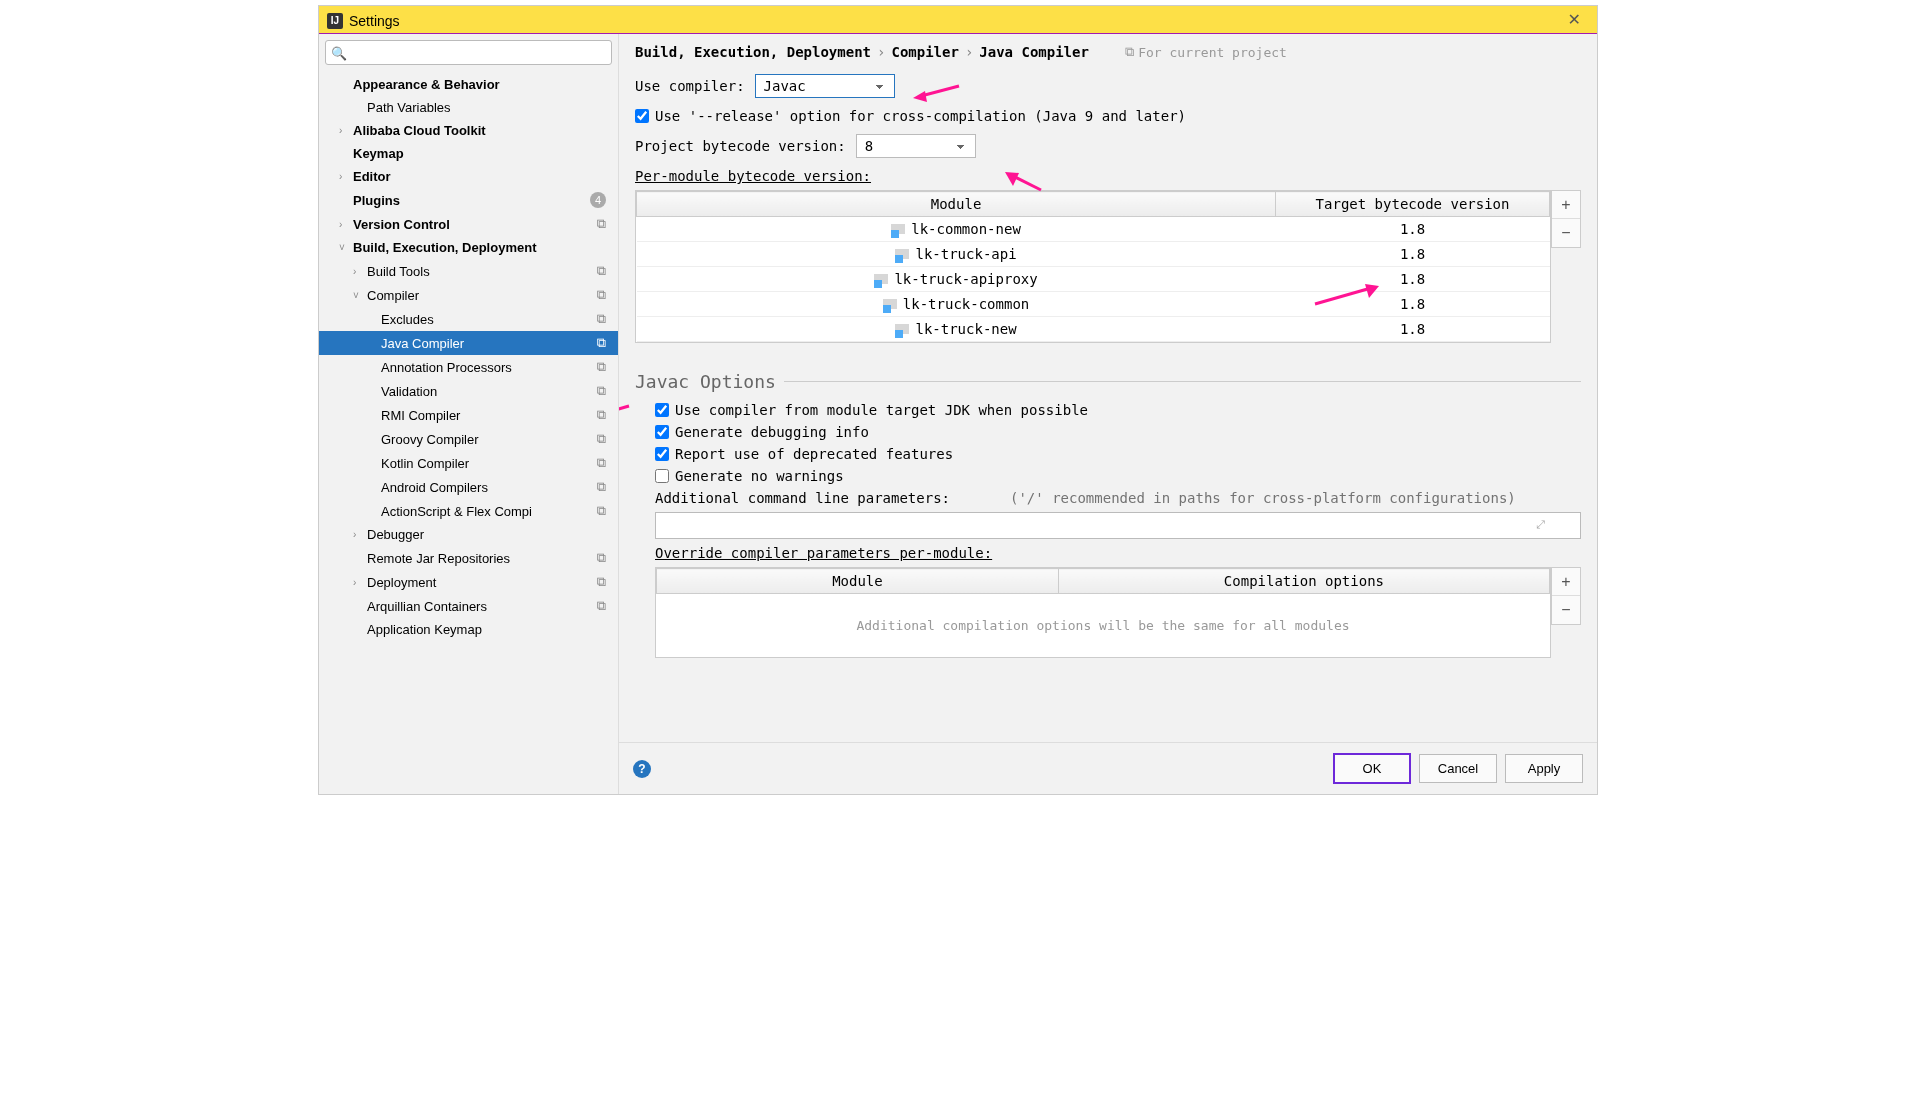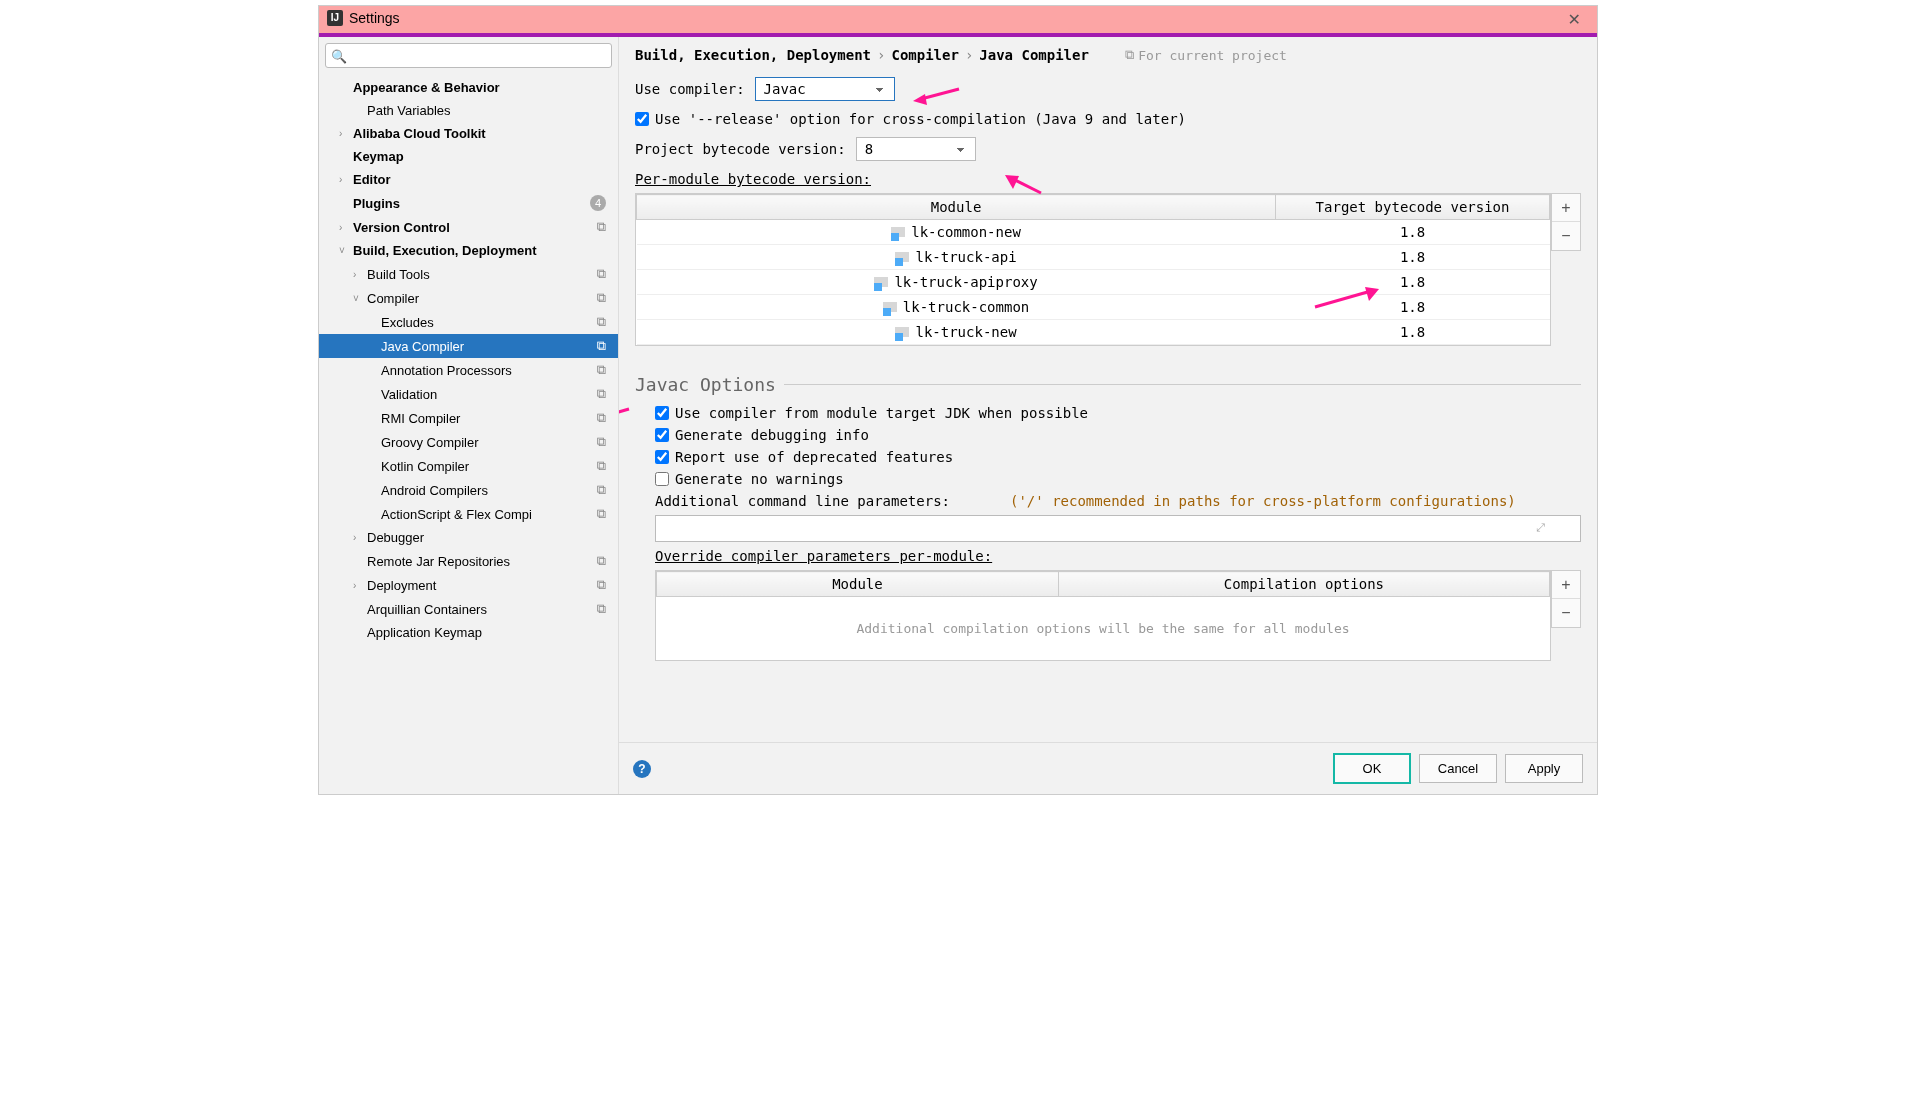--- a/index.html
+++ b/index.html
@@ -5,7 +5,7 @@
 * { box-sizing: border-box; margin: 0; padding: 0; }
 body { font-family: "Segoe UI", Tahoma, sans-serif; font-size: 13px; background: #fff; color: #000; }
 .dialog { border: 1px solid #ccc; width: 1280px; height: 790px; margin: 5px auto; background: #f2f2f2; display: flex; flex-direction: column; }
-.titlebar { display: flex; align-items: flex-start; padding: 4px 8px; background: #fca5a5; border-bottom: 4px solid #a21caf; }
+.titlebar { display: flex; align-items: flex-end; padding: 4px 8px; background: #fde047; border-bottom: 1px solid #a21caf; }
 .titlebar .title { flex: 1; font-size: 14px; }
 .titlebar .close { cursor: pointer; font-size: 16px; color: #555; padding: 0 8px; }
 .body { flex: 1; display: flex; overflow: hidden; }

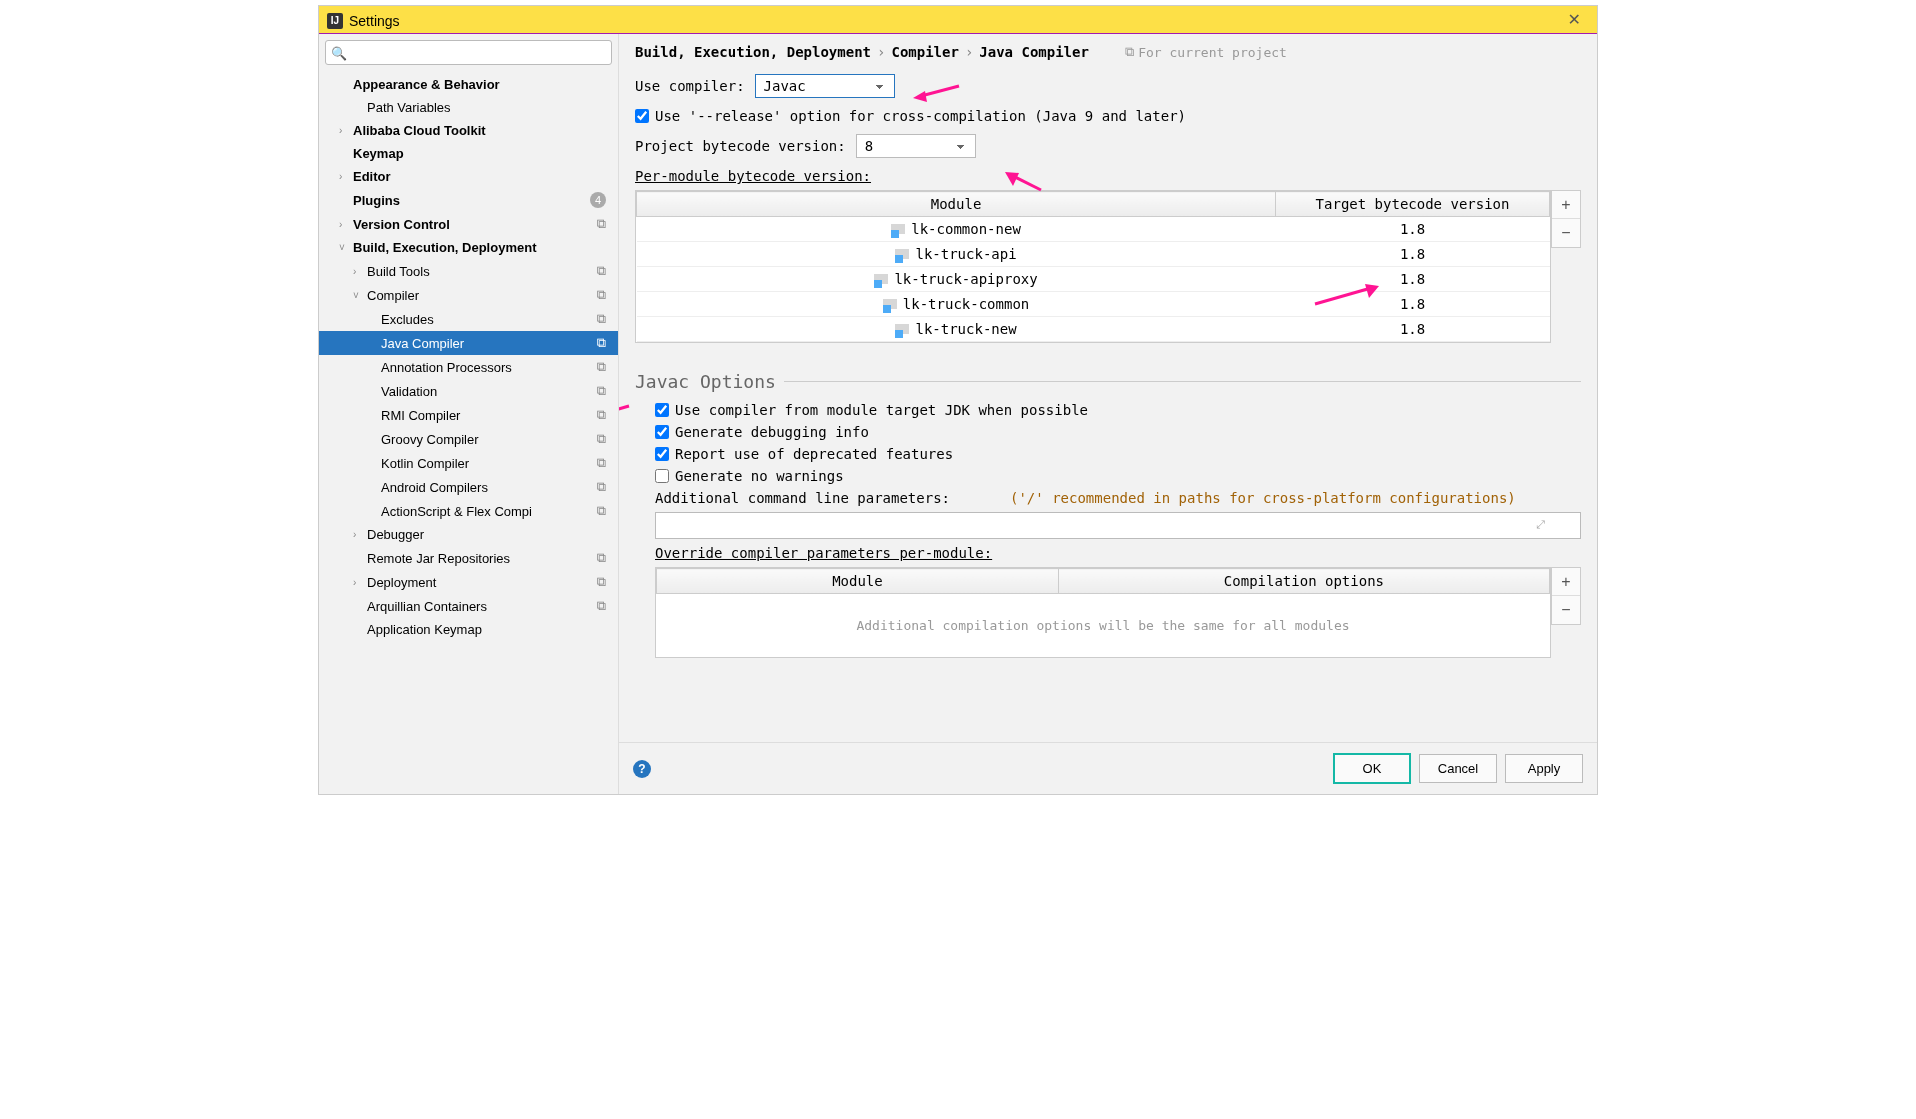--- a/index.html
+++ b/index.html
@@ -53,7 +53,7 @@
 .fieldset-title::after { content: ""; flex: 1; border-top: 1px solid #ccc; margin-left: 8px; }
 .javac-opts { padding-left: 20px; }
 .javac-opts .row { margin-bottom: 6px; }
-.hint { color: #a16207; }
+.hint { color: #737373; }
 .text-input { width: 100%; border: 1px solid #bbb; background: #fff; padding: 5px; font-family: inherit; font-size: 13px; }
 .expand-icon { position: absolute; right: 36px; top: 6px; color: #aaa; font-size: 11px; }
 .override-empty { color: #999; text-align: center; padding: 24px 0; font-family: "Consolas", monospace; }

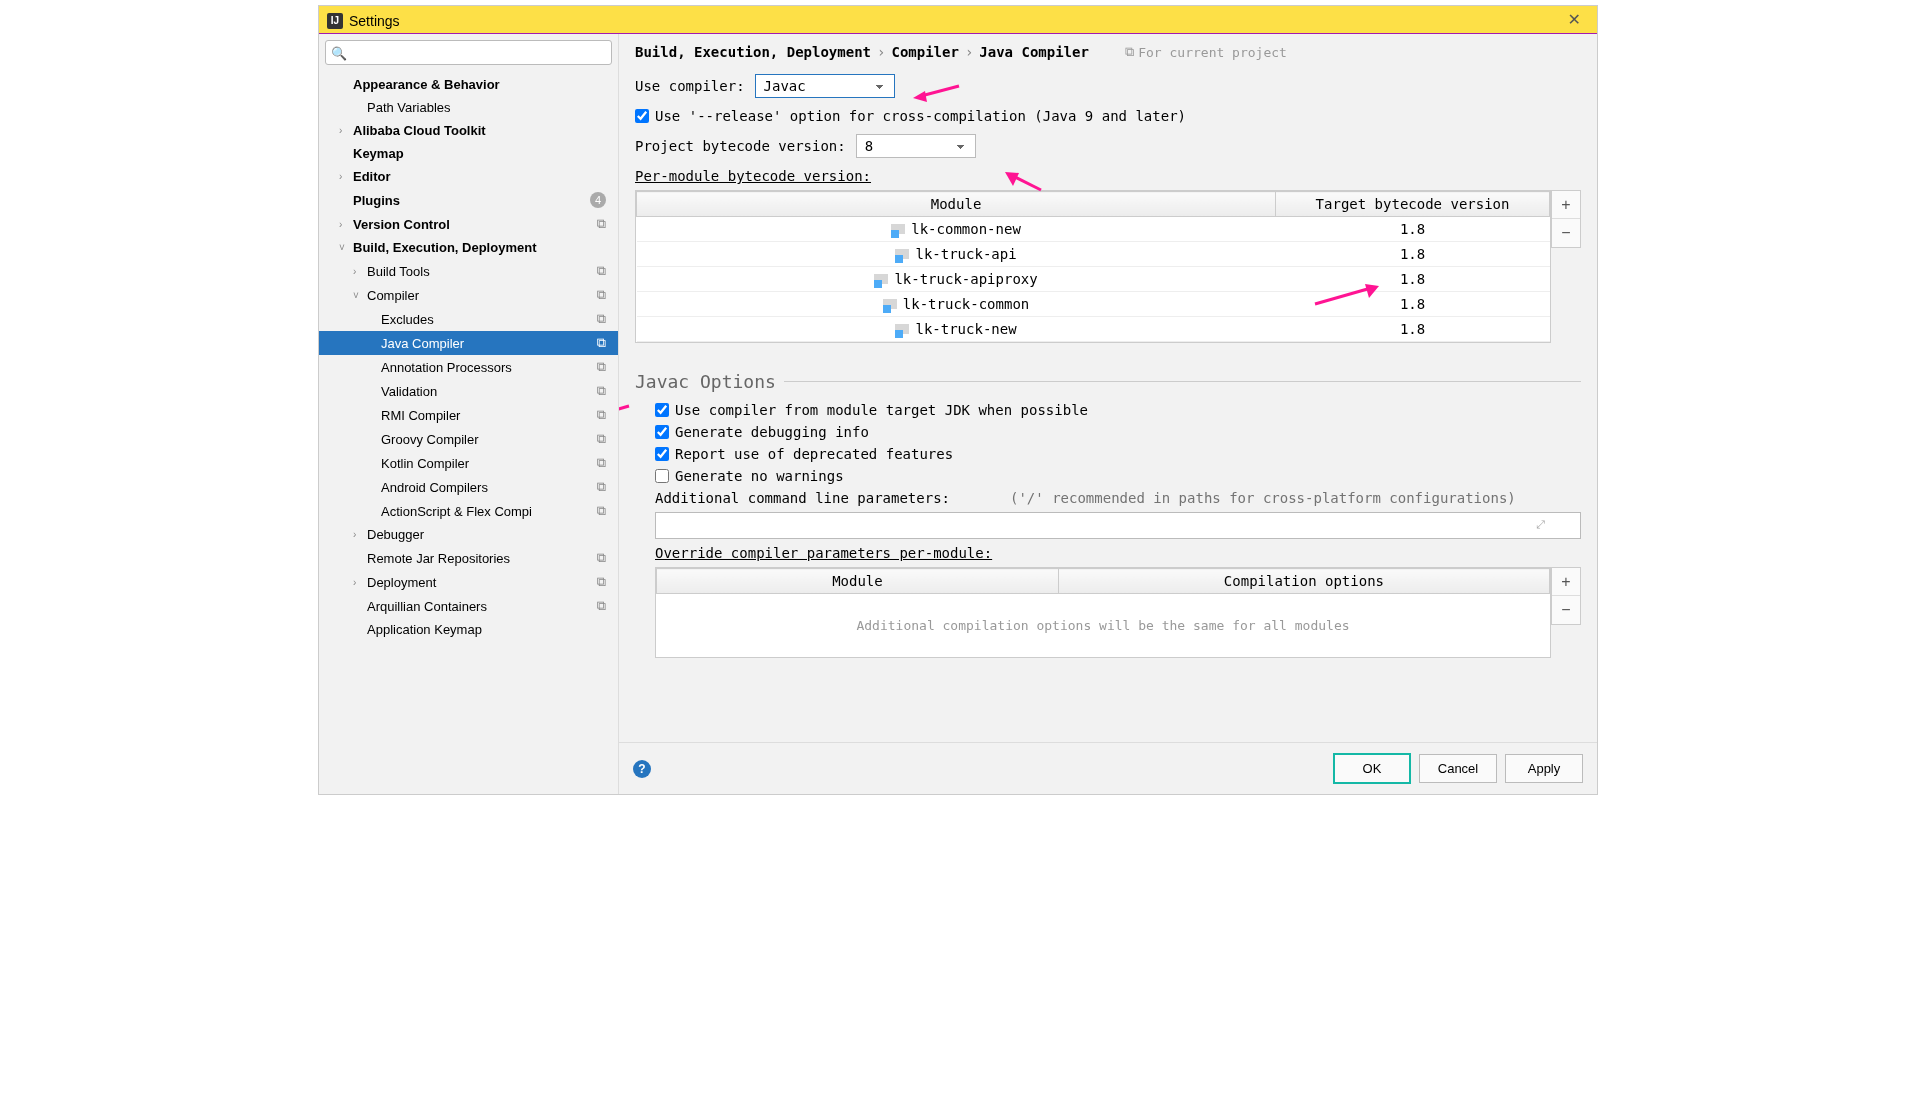--- a/index.html
+++ b/index.html
@@ -61,7 +61,7 @@
 .footer .help { color: #2675bf; font-size: 16px; background:#2675bf; color:#fff; width:18px; height:18px; border-radius:50%; display:inline-flex; align-items:center; justify-content:center; font-weight:700; font-size:12px;}
 .footer .spacer { flex: 1; }
 .footer button { min-width: 78px; padding: 6px 14px; margin-left: 8px; background: #fafafa; border: 1px solid #bbb; cursor: pointer; font-size: 13px; }
-.footer button.primary { border: 2px solid #14b8a6; }
+.footer button.primary { border: 2px solid #6d28d9; }
 .arrow-annot { position: absolute; pointer-events: none; z-index: 50; }
 .content-inner { position: relative; }
 .arrow-annot svg path { stroke: #ff1493; stroke-width: 3; fill: none; }

